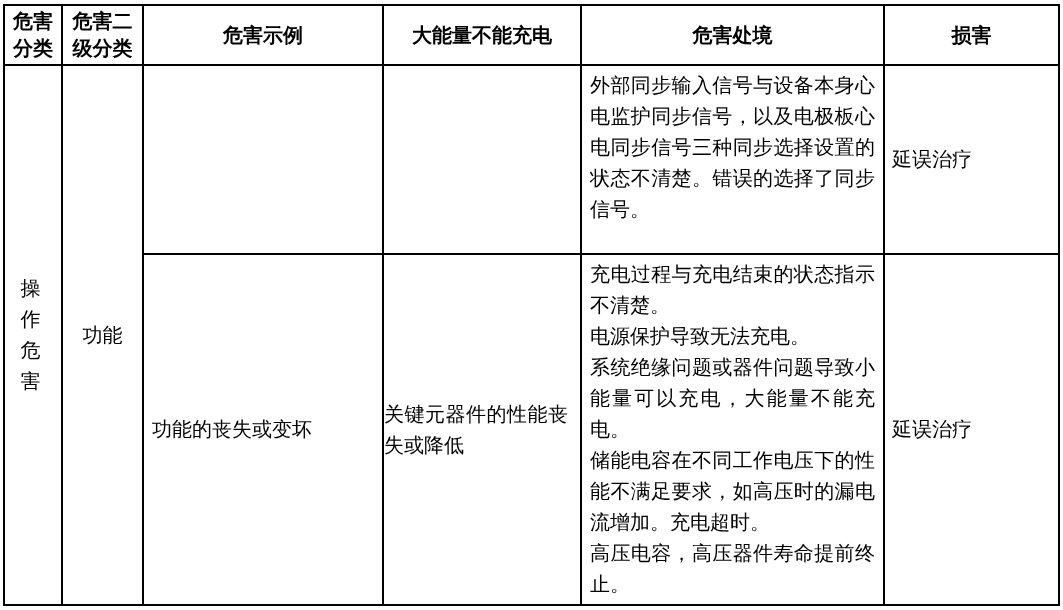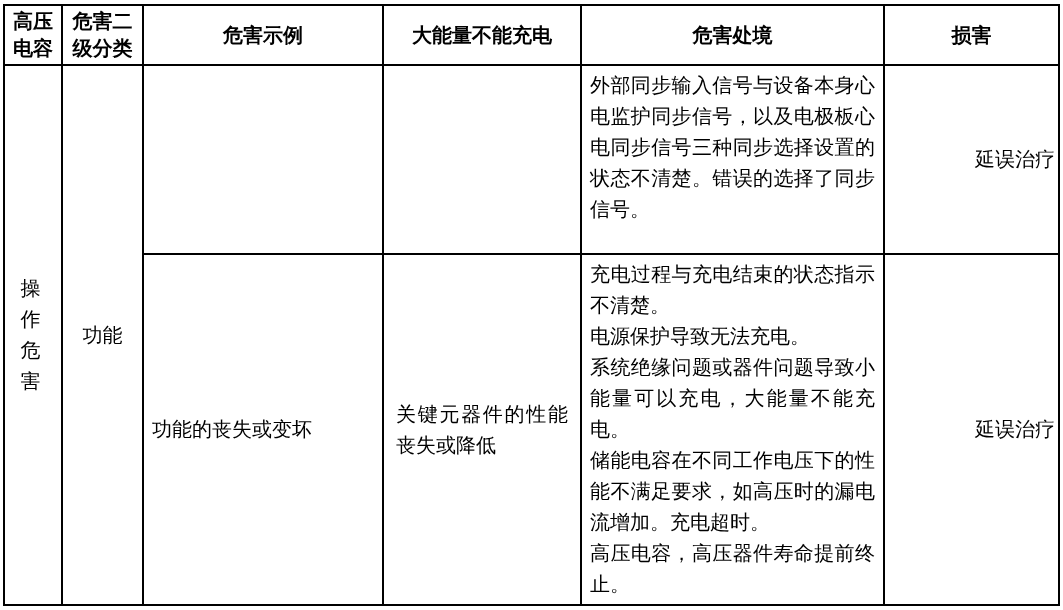--- a/index.html
+++ b/index.html
@@ -88,7 +88,7 @@
   </colgroup>
   <thead>
     <tr class="header-row">
-      <th>高压电容</th>
+      <th>危害分类</th>
       <th>危害二级分类</th>
       <th>危害示例</th>
       <th>大能量不能充电</th>

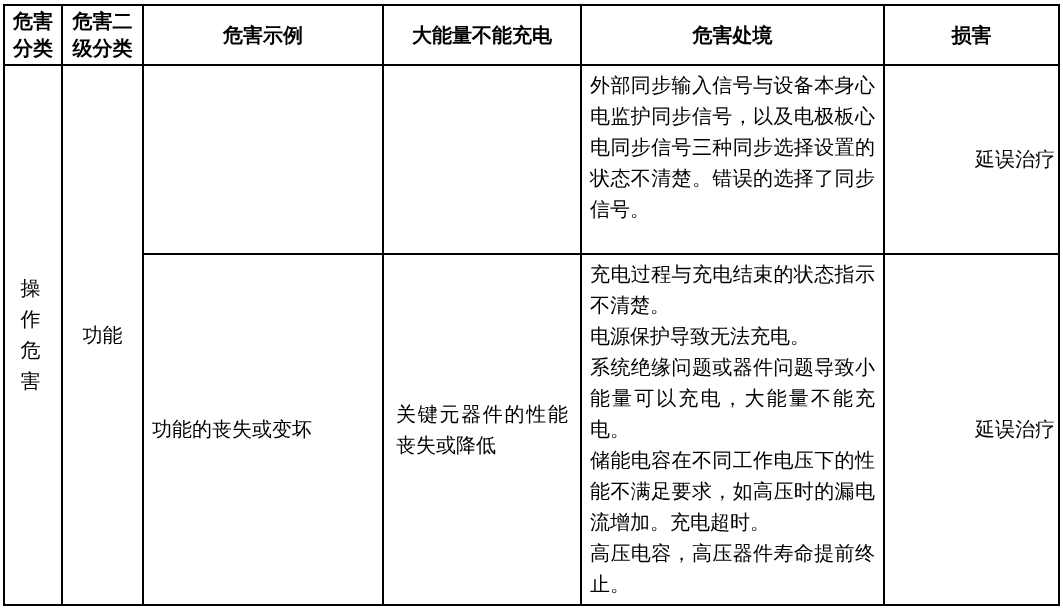--- a/index.html
+++ b/index.html
@@ -52,8 +52,8 @@
     letter-spacing: 5px;
   }
   td.cell-left {
-    text-align: right;
-    padding: 0 3px 0 7px;
+    text-align: left;
+    padding: 0 20px 0 7px;
     margin-left: 46px;
   }
   td.cell-justify {

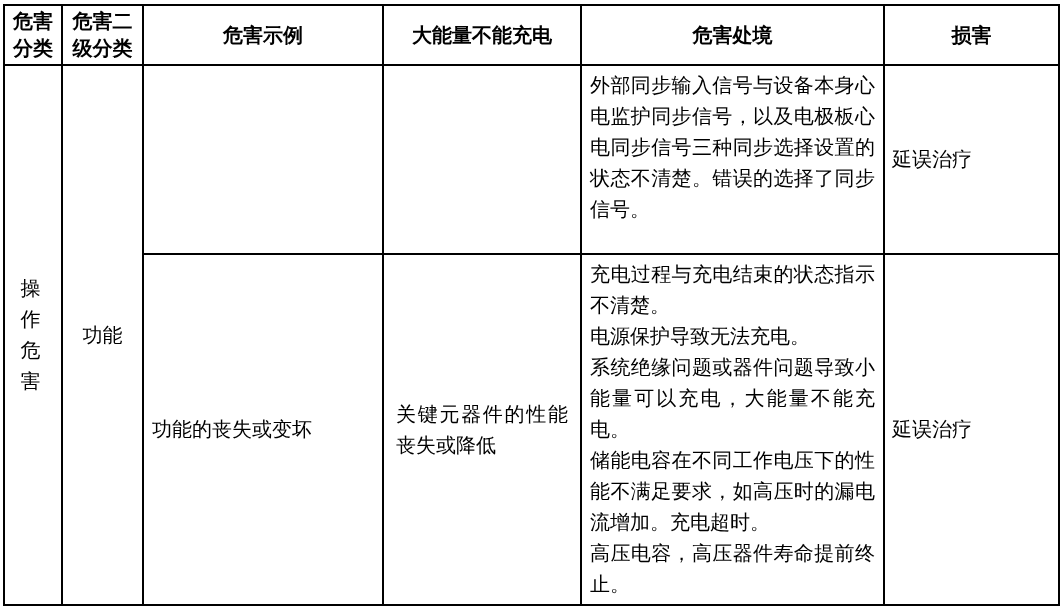--- a/index.html
+++ b/index.html
@@ -68,7 +68,7 @@
     vertical-align: top;
   }
   td.event-cell {
-    padding: 0 12px 0 12px;
+    padding: 0 12px 0 0;
   }
   td.example-cell {
     padding: 4px 8px;

